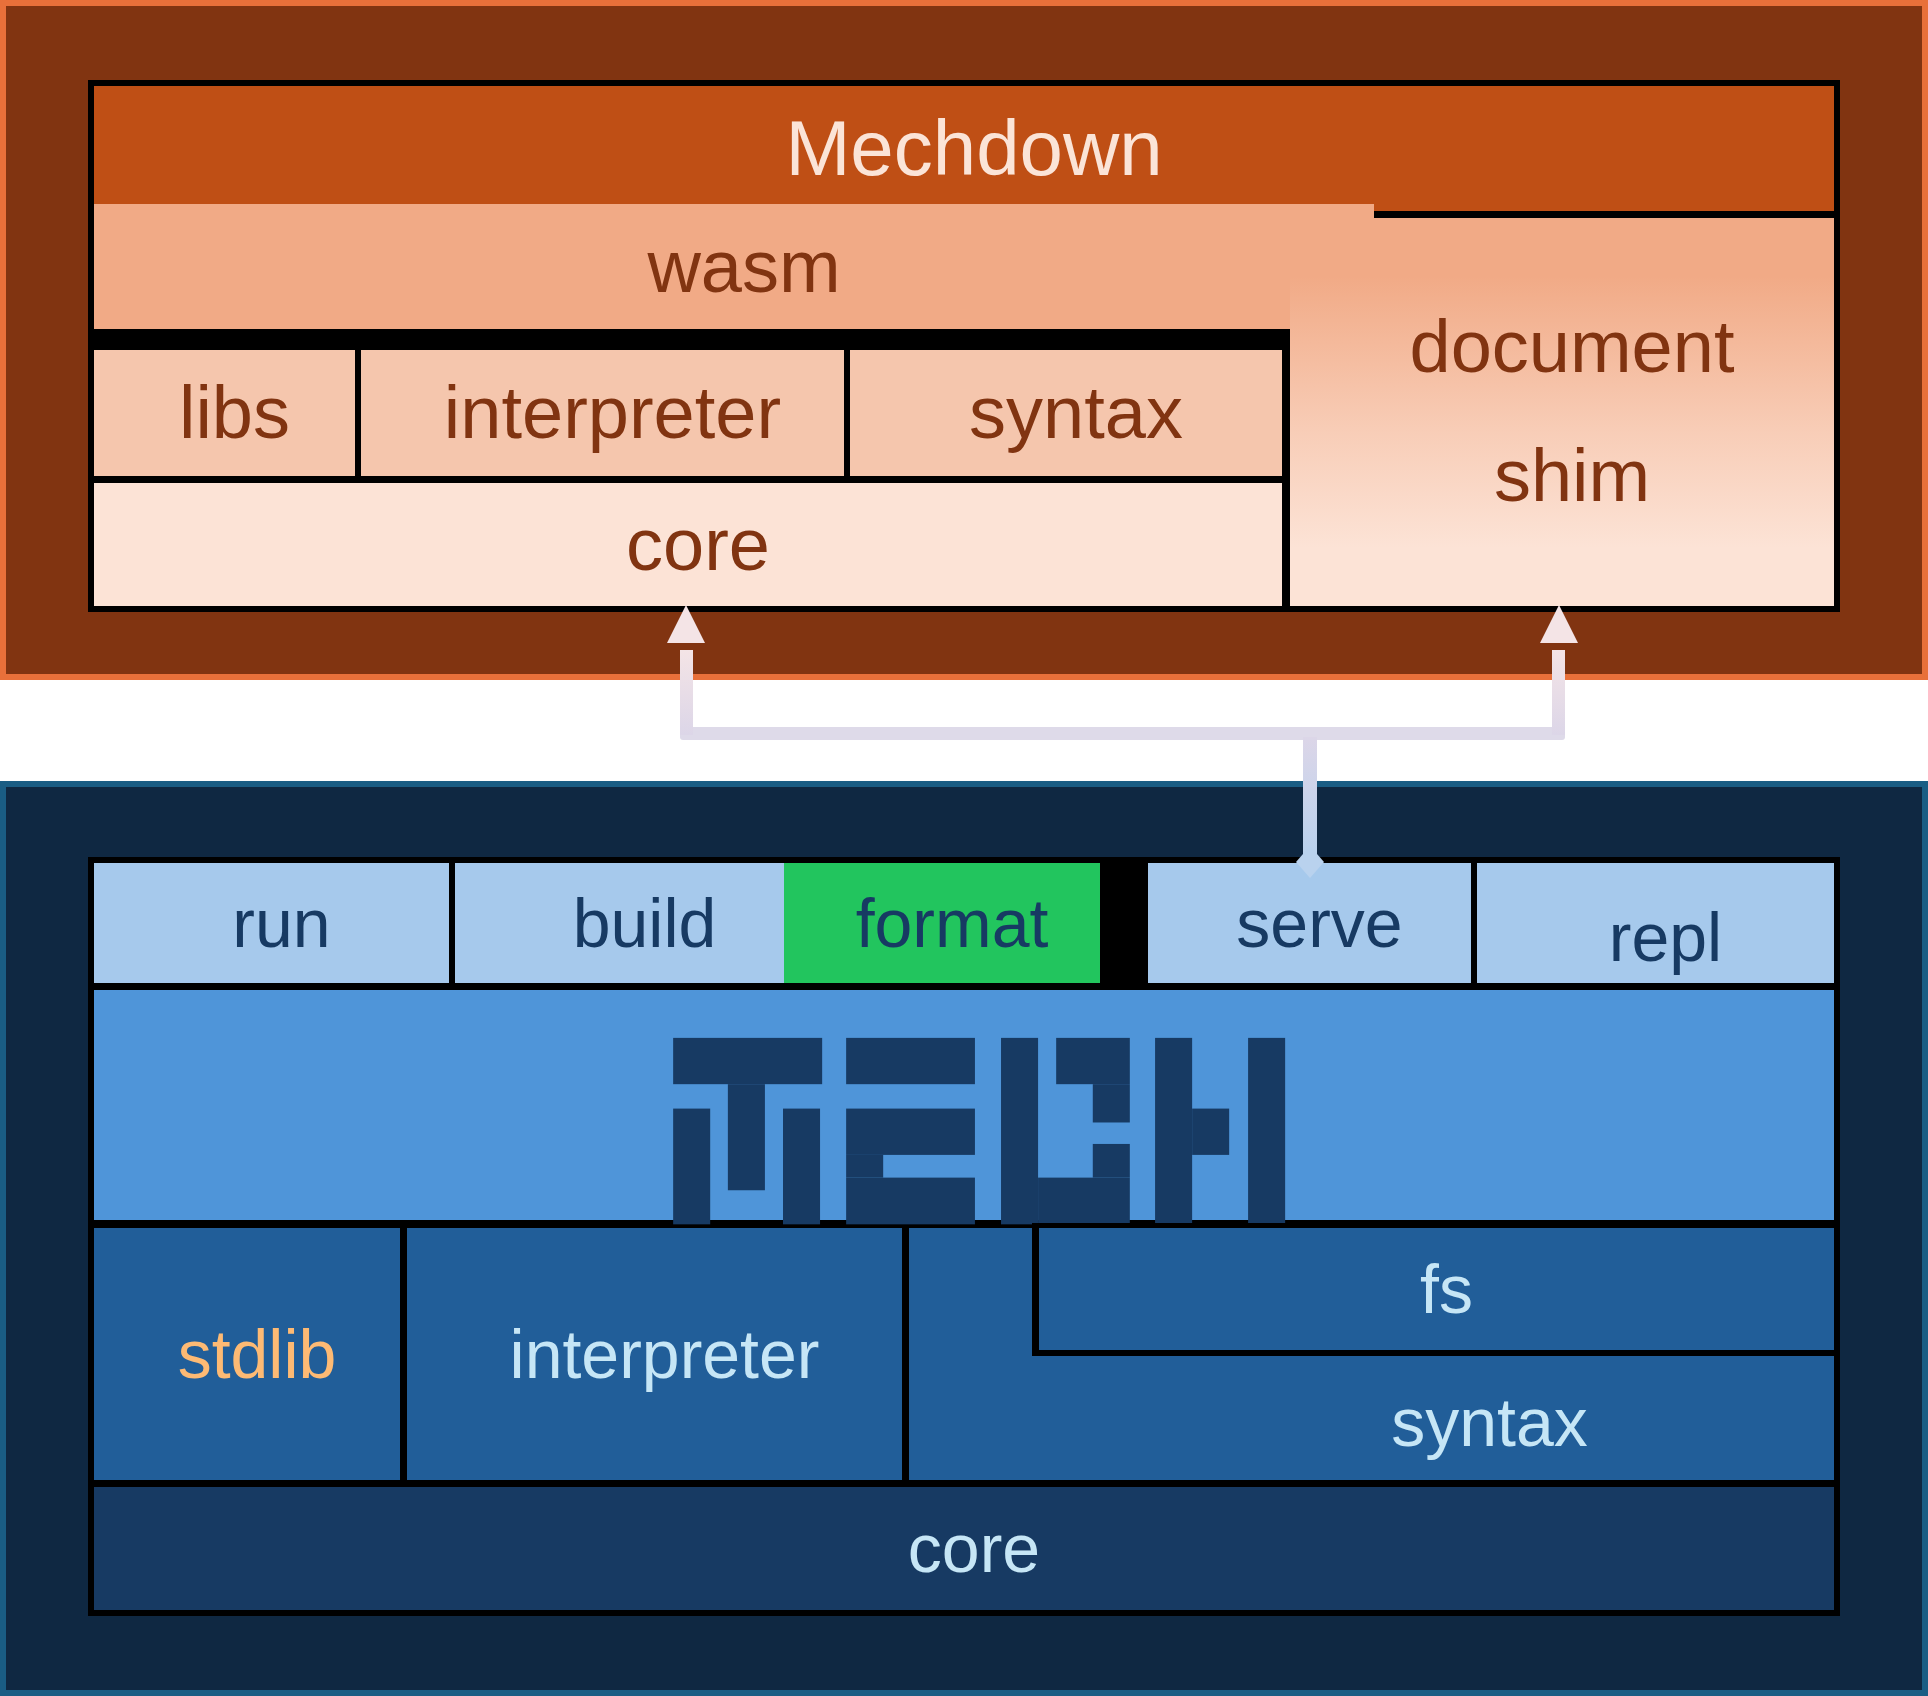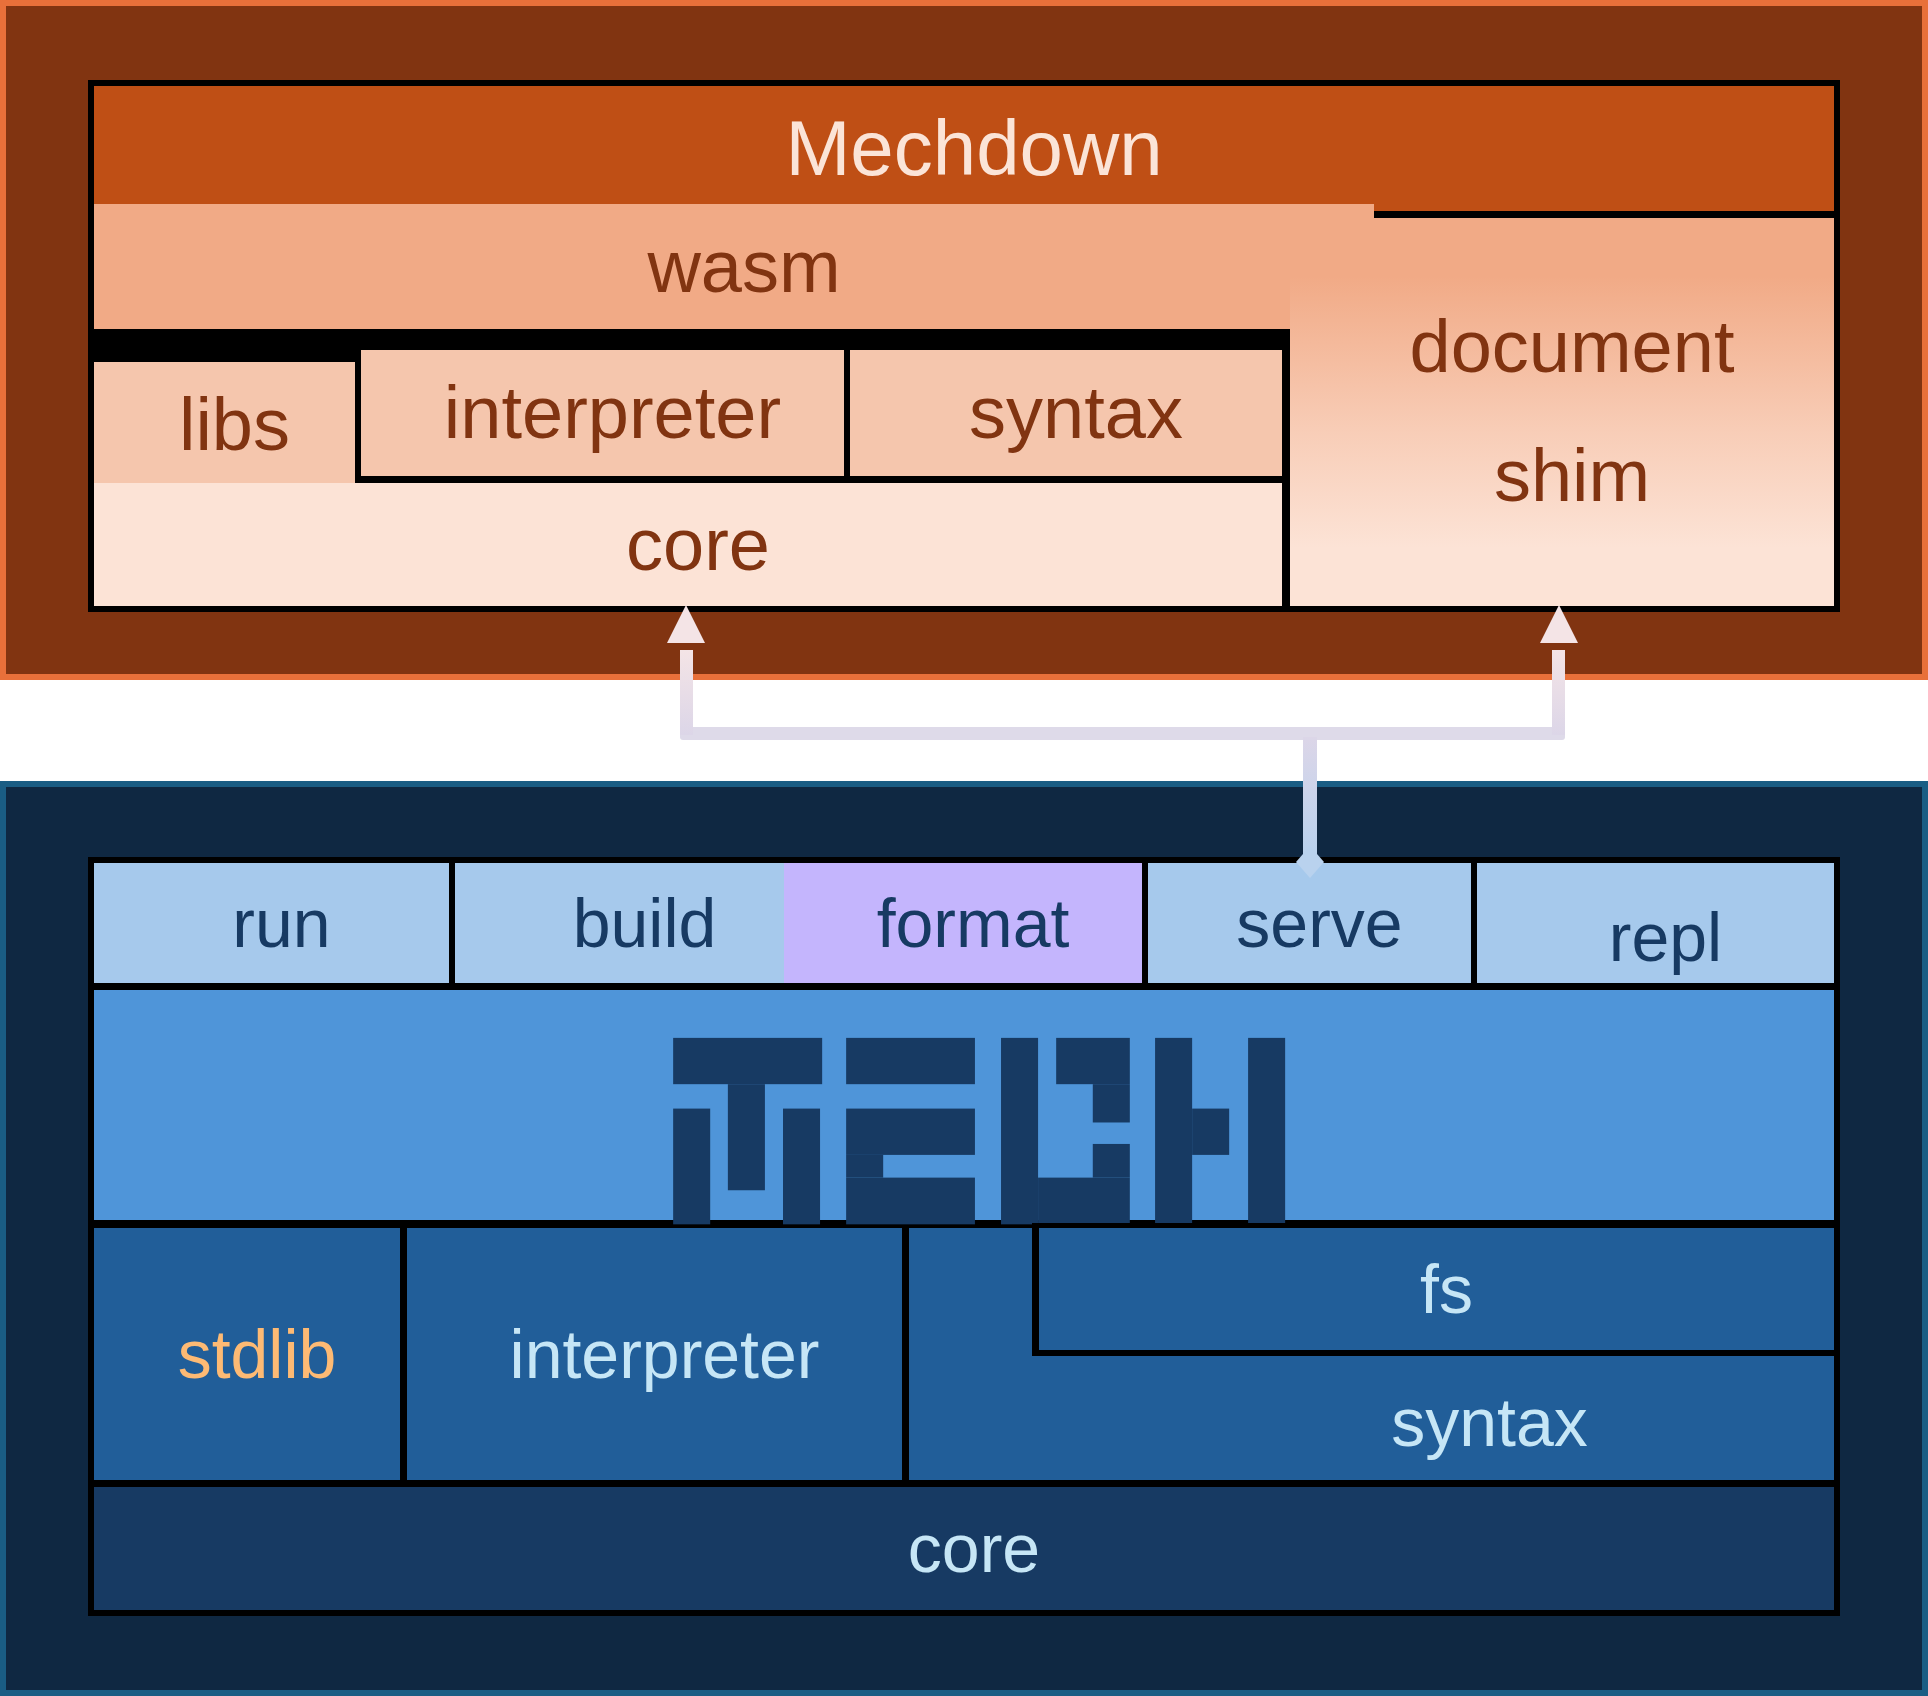--- a/index.html
+++ b/index.html
@@ -28,7 +28,7 @@
   <span class="o-text">wasm</span>
 </div>
 
-<div class="cell" style="left:94px;top:362px;width:261px;height:126px;background:#F5C6AD;">
+<div class="cell" style="left:94px;top:350px;width:261px;height:126px;background:#F5C6AD;">
   <span class="o-text">libs</span>
 </div>
 <div class="cell" style="left:361px;top:350px;width:483px;height:126px;background:#F5C6AD;">

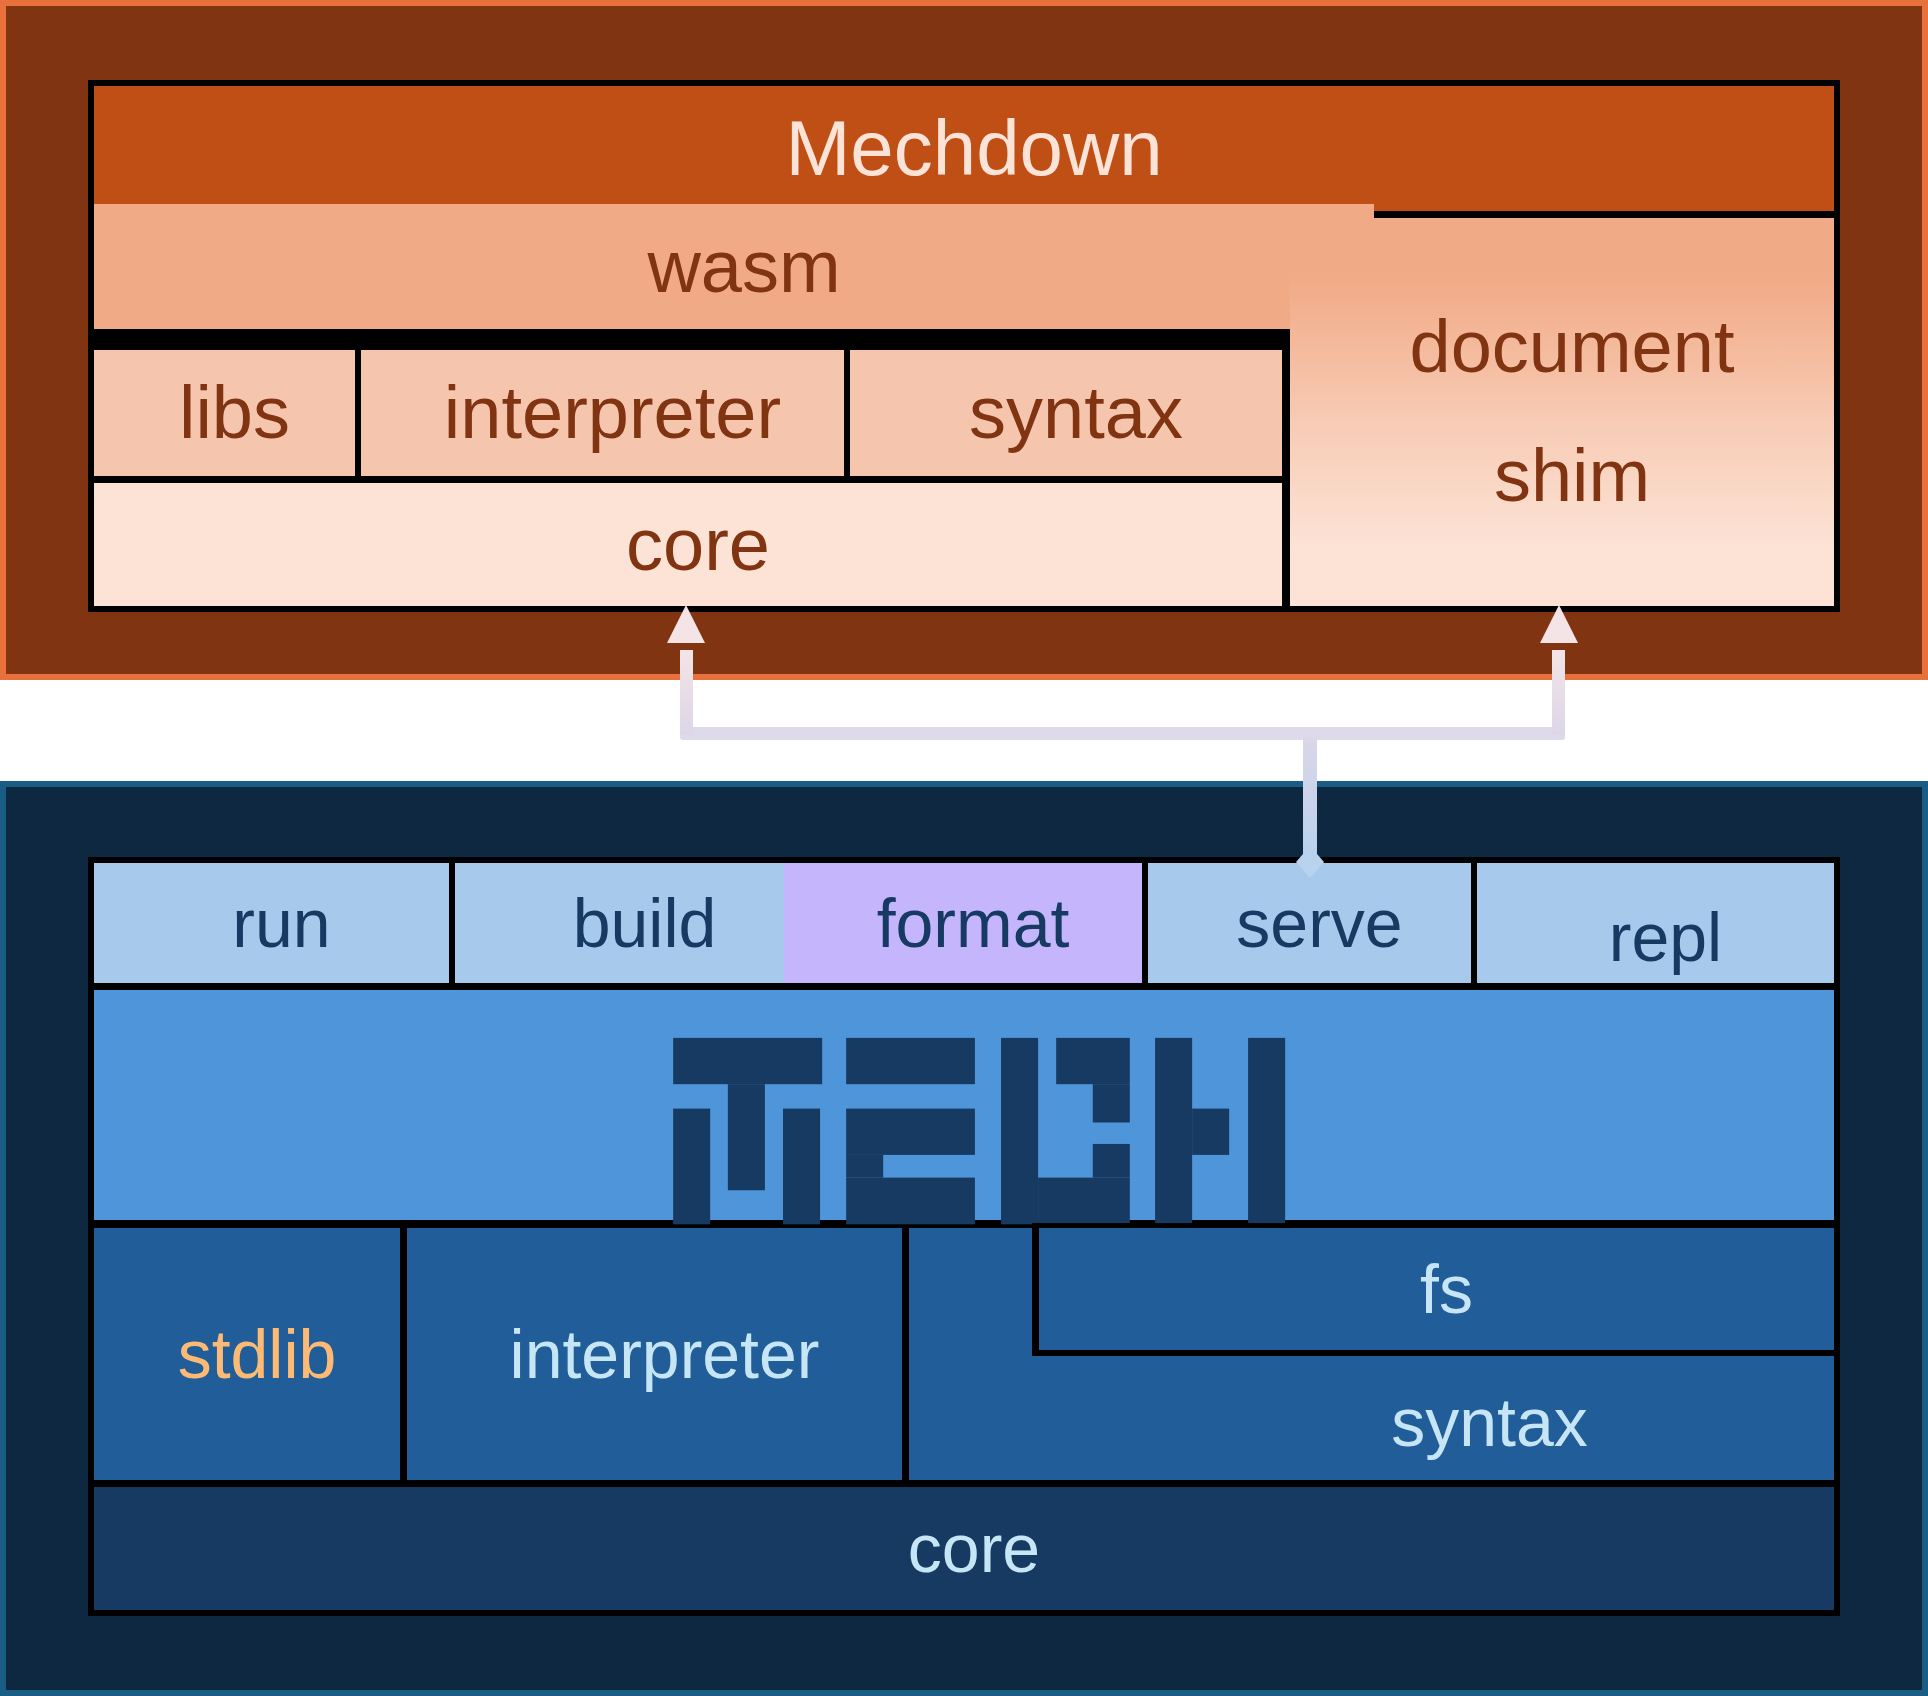--- a/index.html
+++ b/index.html
@@ -56,7 +56,7 @@
 <div class="cell" style="left:455px;top:863px;width:359px;height:120px;background:#A6C9EC;">
   <span class="b-text" style="color:#173A63;">build</span>
 </div>
-<div class="cell" style="left:784px;top:863px;width:358px;height:120px;background:#c4b5fd;">
+<div class="cell" style="left:784px;top:863px;width:316px;height:120px;background:#22c55e;">
   <span class="b-text" style="color:#173A63;">format</span>
 </div>
 <div class="cell" style="left:1148px;top:863px;width:323px;height:120px;background:#A6C9EC;">

